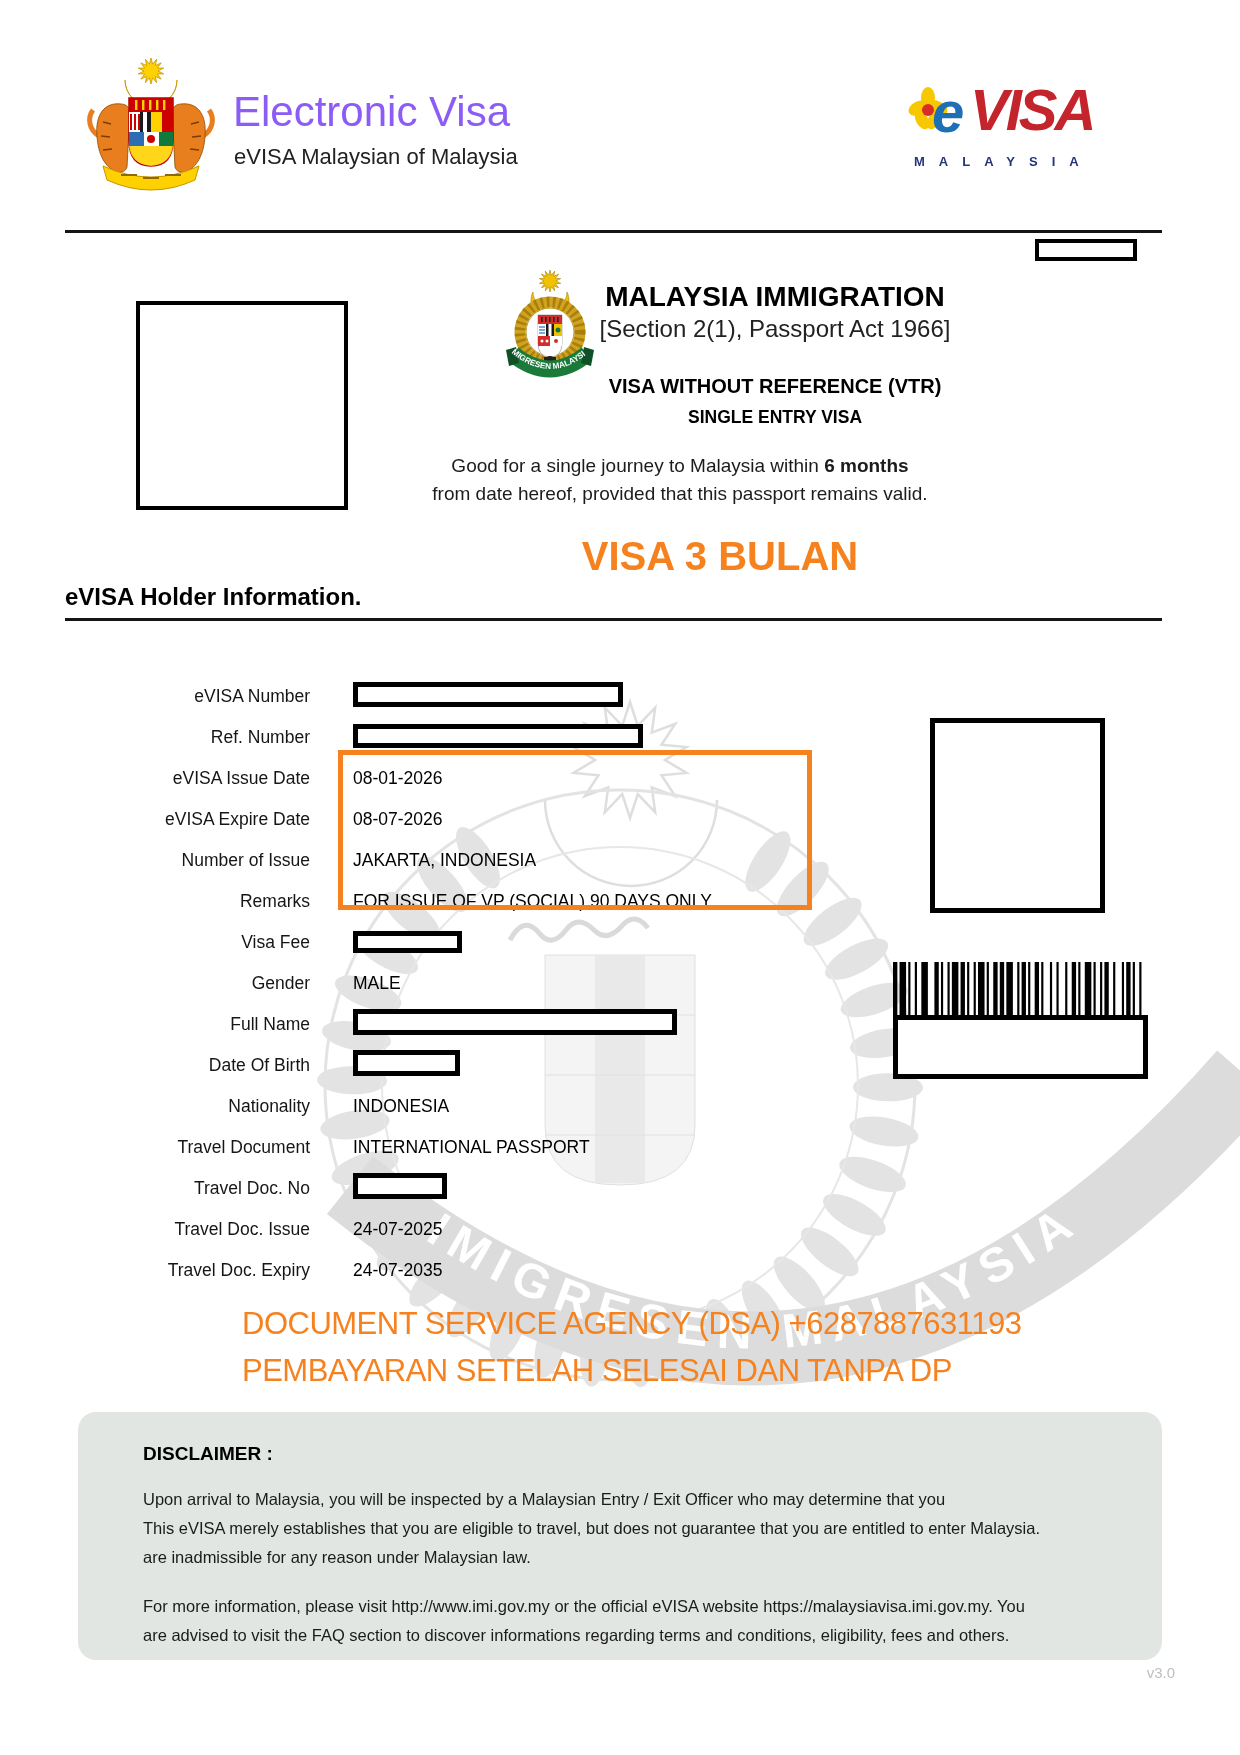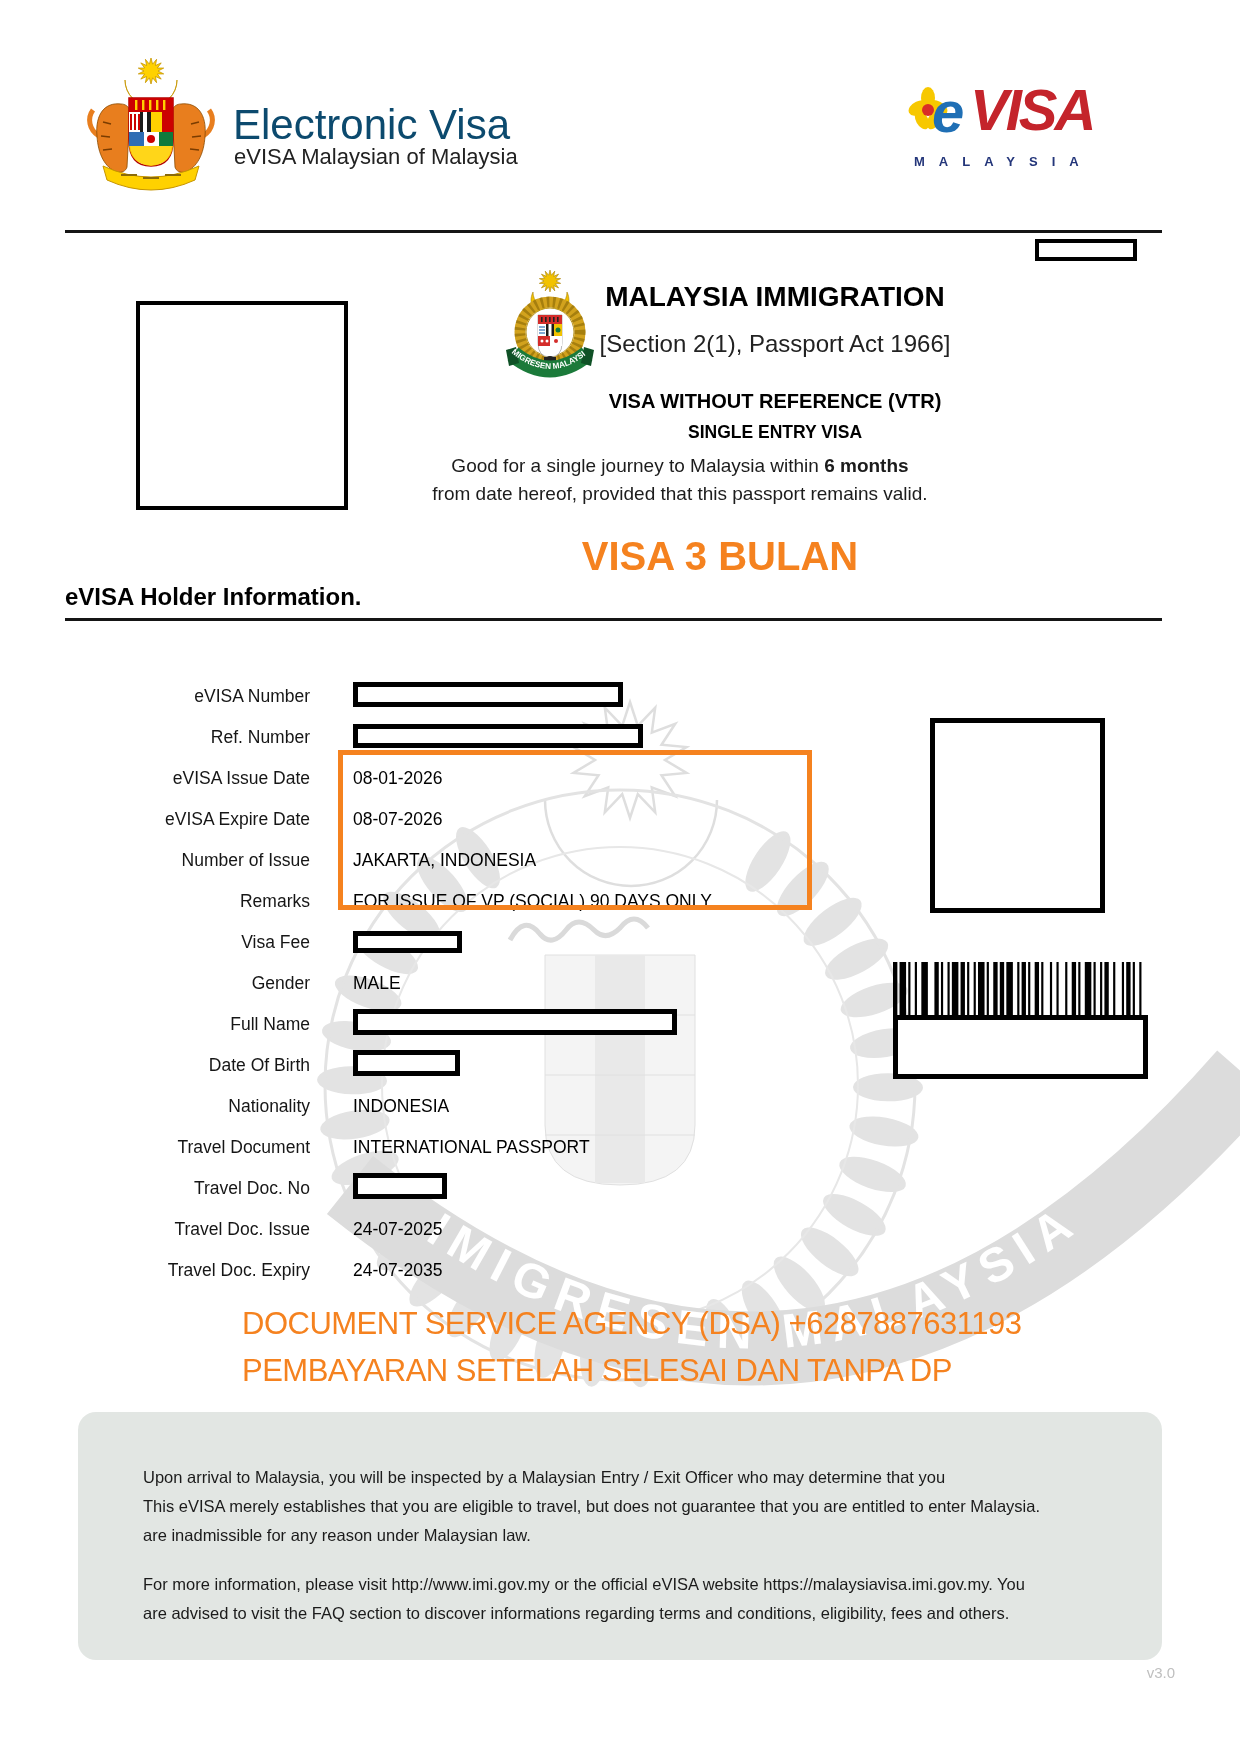--- a/index.html
+++ b/index.html
@@ -7,7 +7,7 @@
         font-family:"Liberation Sans", sans-serif;color:#1a1a1a;overflow:hidden;}
   .abs{position:absolute;}
   
-  #app-title{left:233px;top:88px;font-size:42px;color:#0c4a6e;margin-top:13px;}
+  #app-title{left:233px;top:88px;font-size:42px;color:#8b5cf6;}
   #app-subtitle{left:234px;top:144px;font-size:22px;color:#222;}
   #evisa-logo{left:908px;top:84px;width:220px;}
   #evisa-logo .toprow{position:relative;height:64px;}

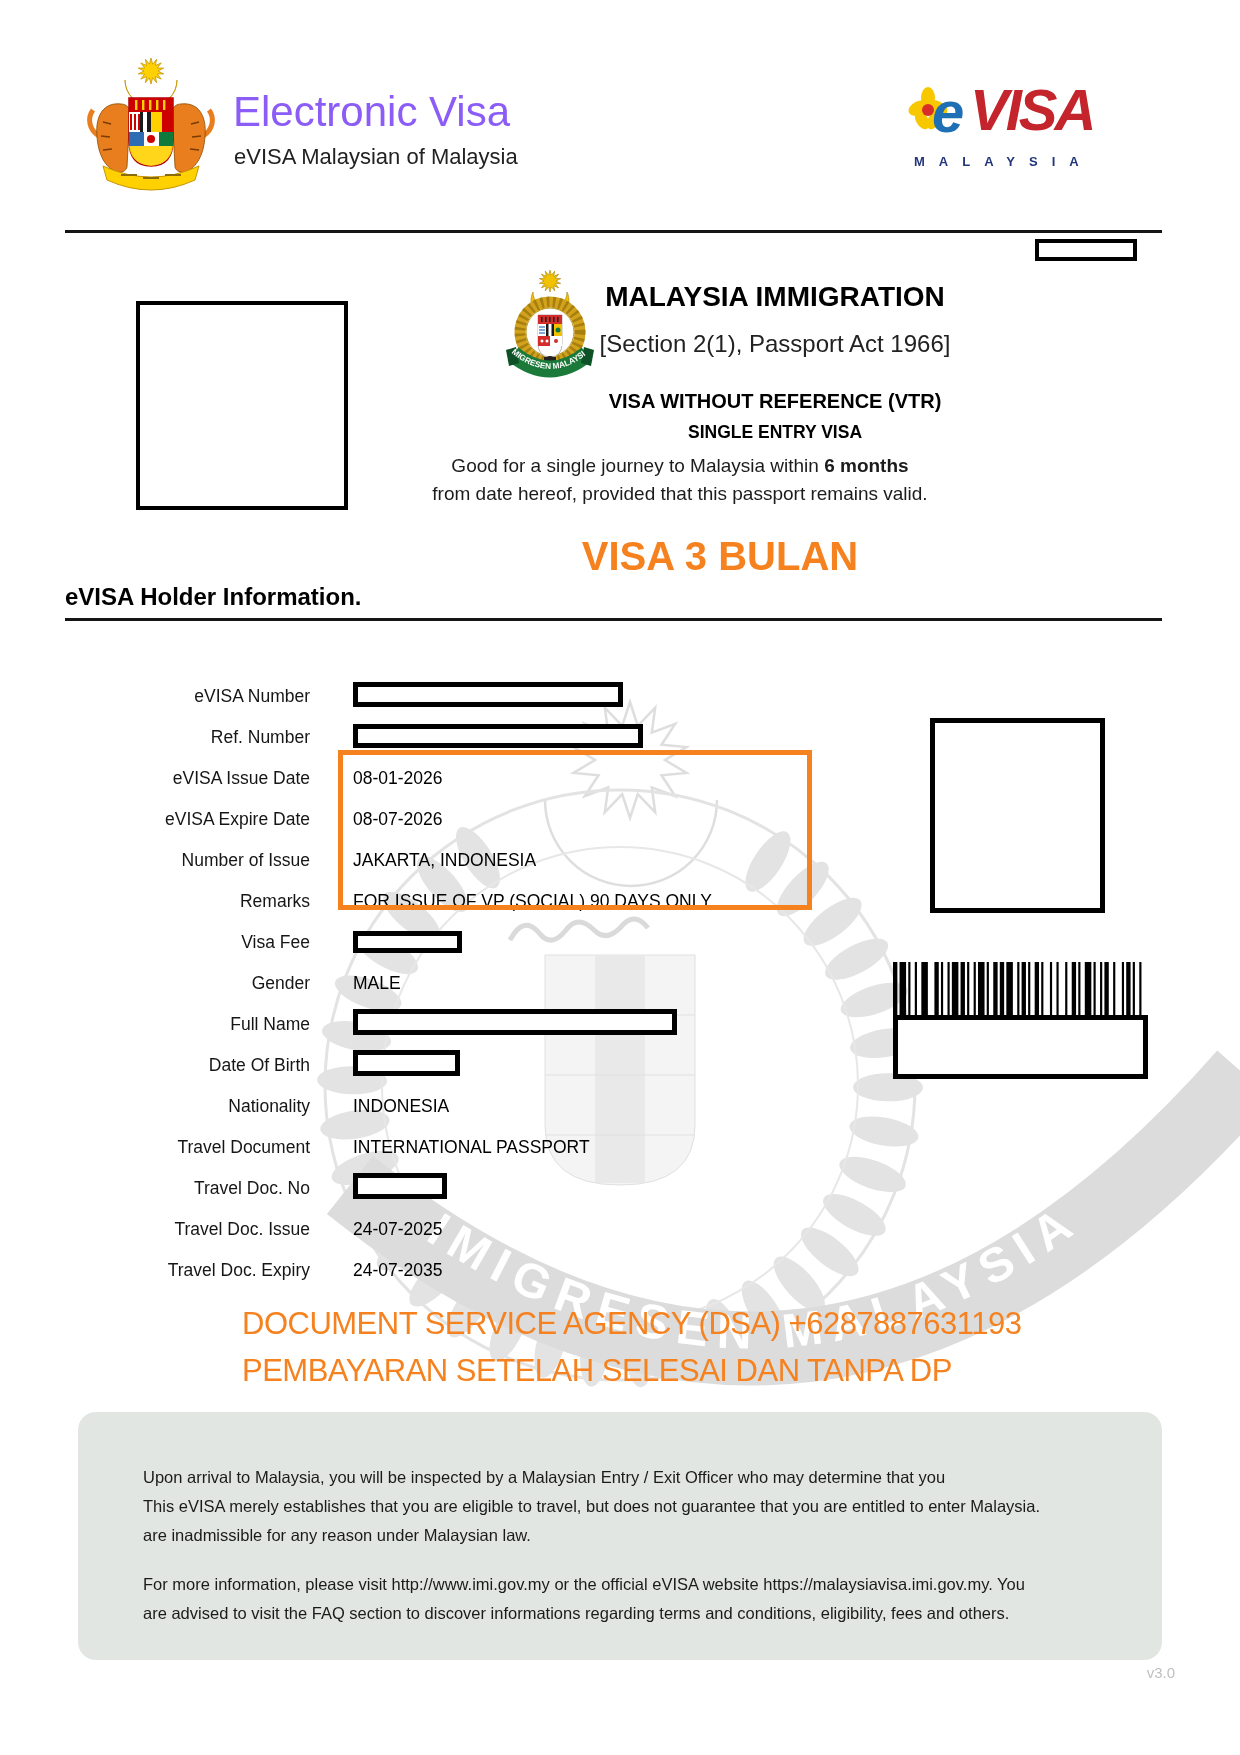--- a/index.html
+++ b/index.html
@@ -25,7 +25,7 @@
   
   #imm-block{left:565px;top:281px;width:420px;text-align:center;}
   #imm-title{font-size:28px;font-weight:bold;color:#000;}
-  #imm-section{font-size:24px;margin-top:17px;color:#222;}
+  #imm-section{font-size:24px;margin-top:2px;color:#222;}
   #imm-vtr{font-size:20px;font-weight:bold;margin-top:32px;color:#000;}
   #imm-sev{font-size:17.5px;font-weight:bold;margin-top:9px;color:#000;}
   #photo-left{left:136px;top:301px;width:212px;height:209px;border:4px solid #000;

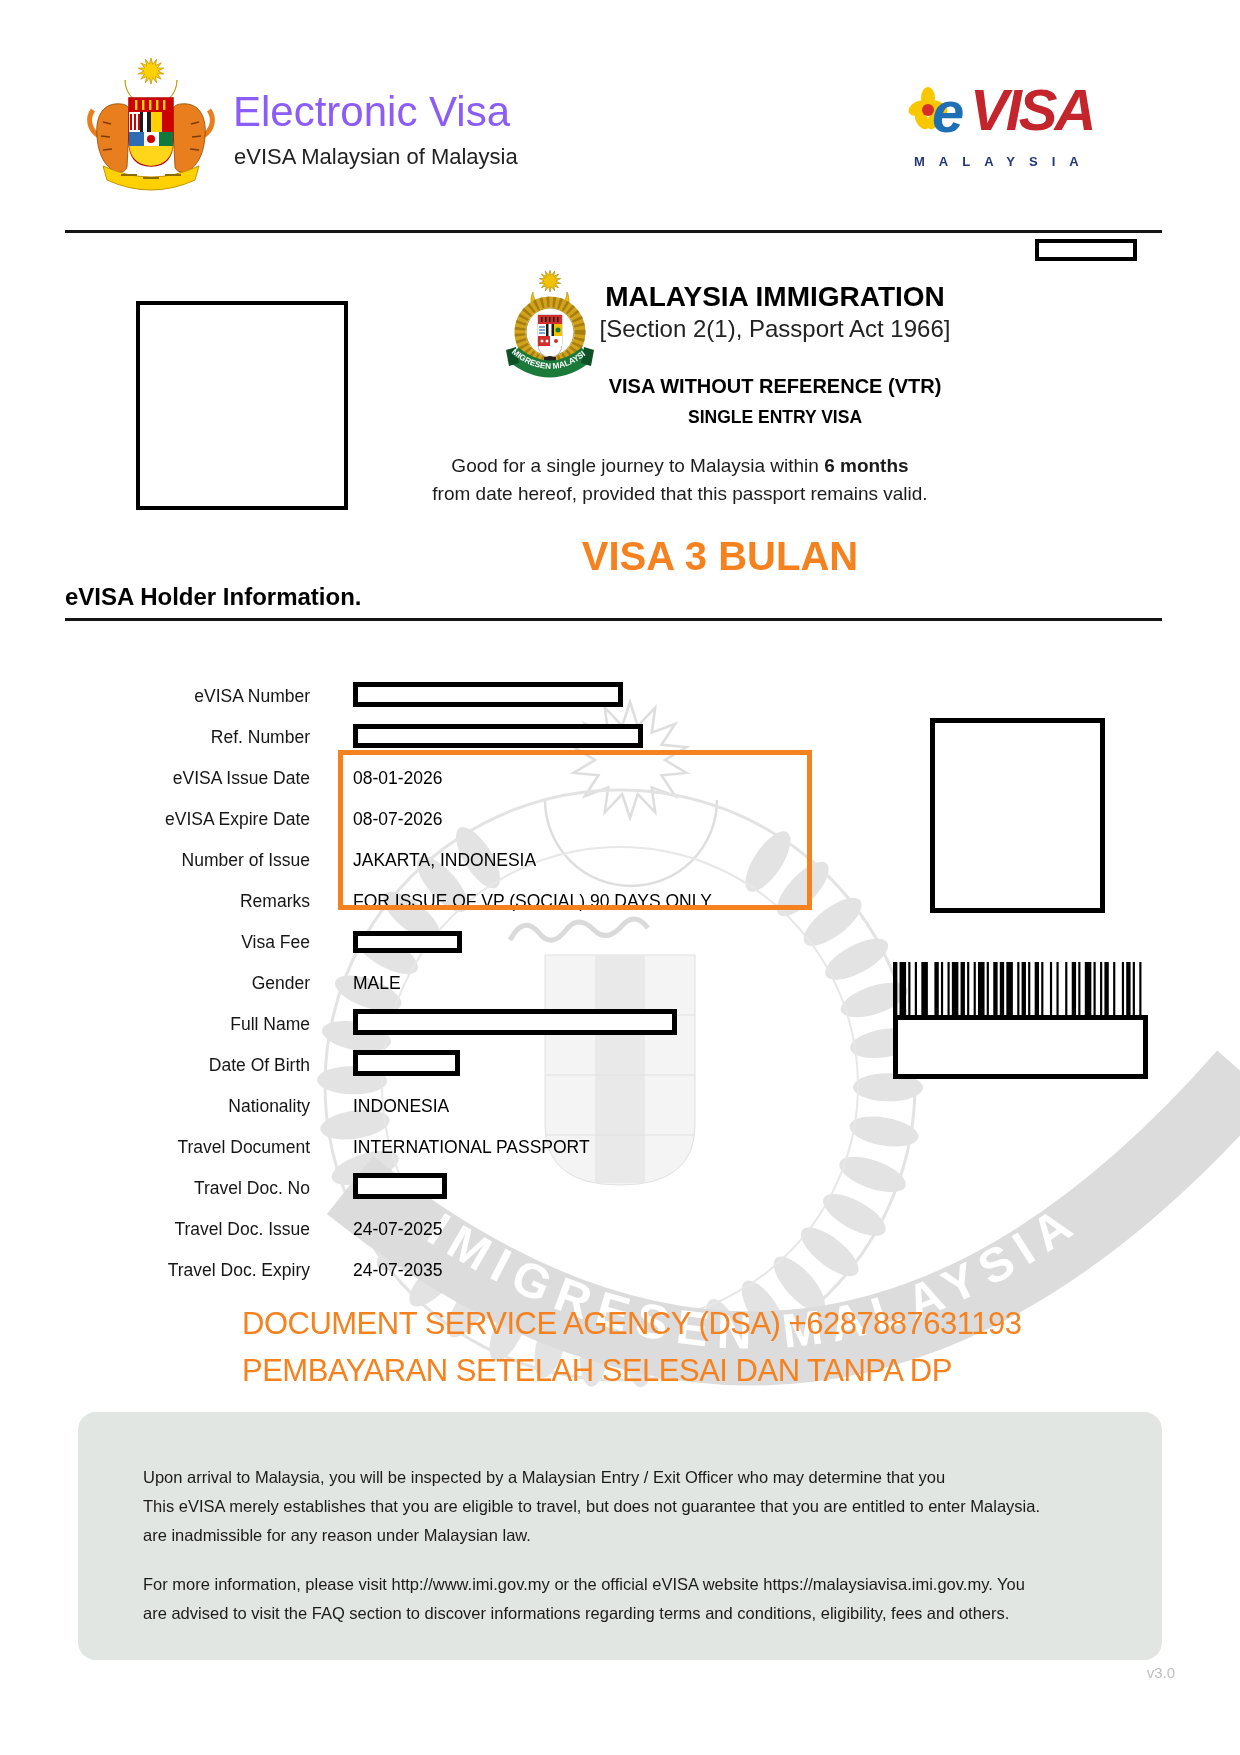--- a/index.html
+++ b/index.html
@@ -362,6 +362,7 @@
   </div>
 
   <div class="abs" id="disclaimer">
+    <div class="head">DISCLAIMER :</div>
     <div class="para">
       <div>Upon arrival to Malaysia, you will be inspected by a Malaysian Entry / Exit Officer who may determine that you</div>
       <div>This eVISA merely establishes that you are eligible to travel, but does not guarantee that you are entitled to enter Malaysia.</div>

